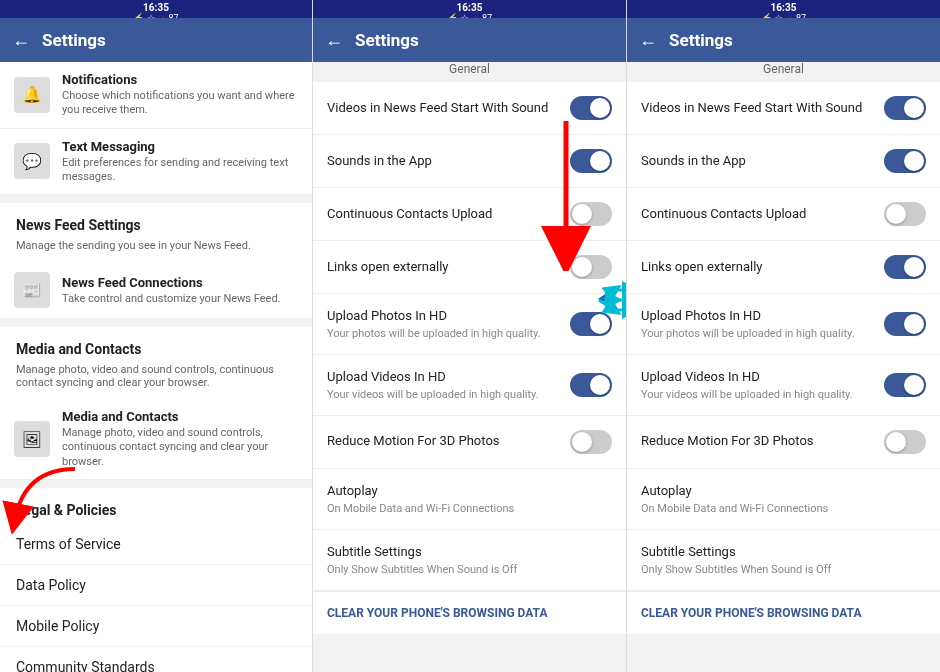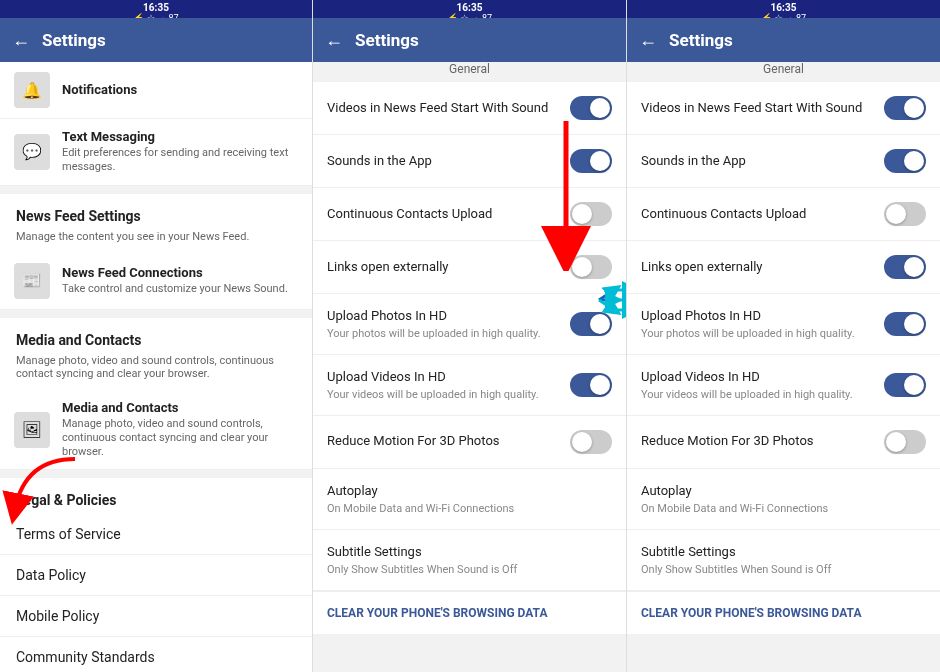--- a/index.html
+++ b/index.html
@@ -203,6 +203,7 @@
         <div class="settings-item-icon">🔔</div>
         <div class="settings-item-text">
           <div class="item-title">Notifications</div>
+          <div class="item-desc">Choose which notifications you want and where you receive them.</div>
         </div>
       </div>
       <div class="settings-item">

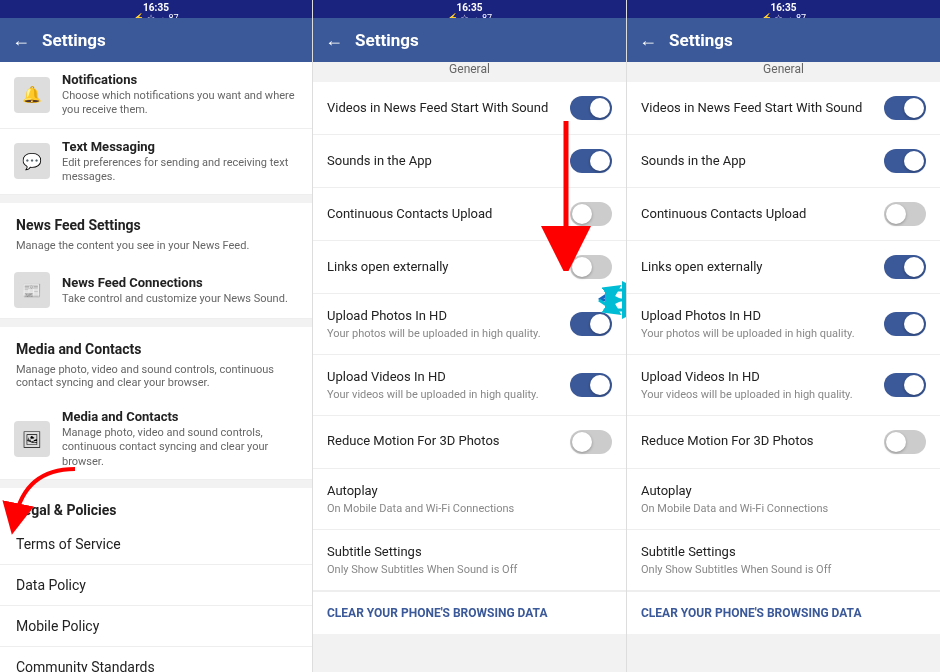--- a/index.html
+++ b/index.html
@@ -217,7 +217,7 @@
 
     <div class="settings-section">
       <div class="section-heading">News Feed Settings</div>
-      <div class="section-desc">Manage the content you see in your News Feed.</div>
+      <div class="section-desc">Manage the sending you see in your News Feed.</div>
       <div class="settings-item">
         <div class="settings-item-icon">📰</div>
         <div class="settings-item-text">

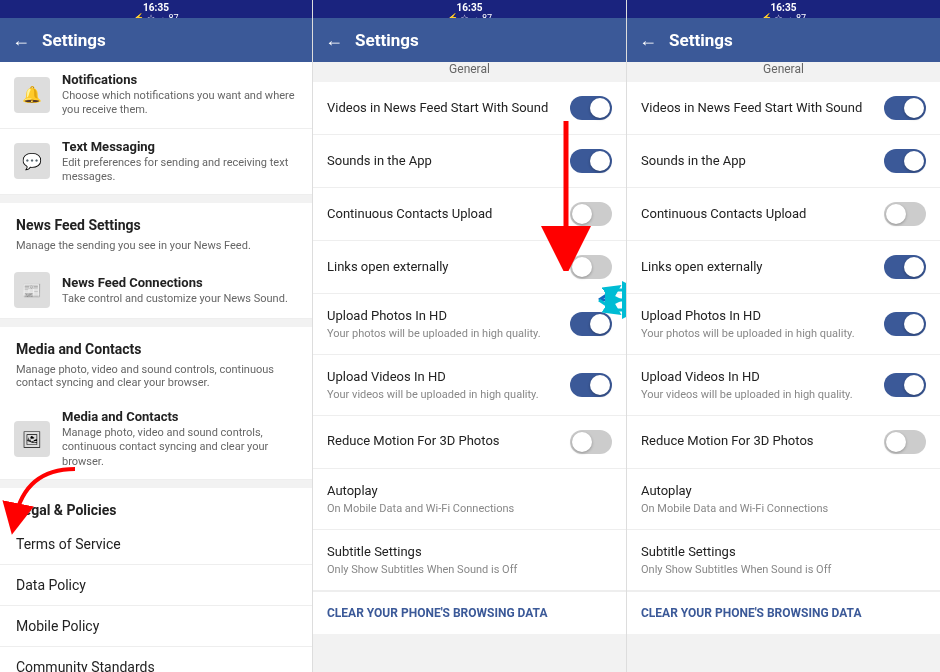--- a/index.html
+++ b/index.html
@@ -222,7 +222,7 @@
         <div class="settings-item-icon">📰</div>
         <div class="settings-item-text">
           <div class="item-title">News Feed Connections</div>
-          <div class="item-desc">Take control and customize your News Sound.</div>
+          <div class="item-desc">Take control and customize your News Feed.</div>
         </div>
       </div>
     </div>

